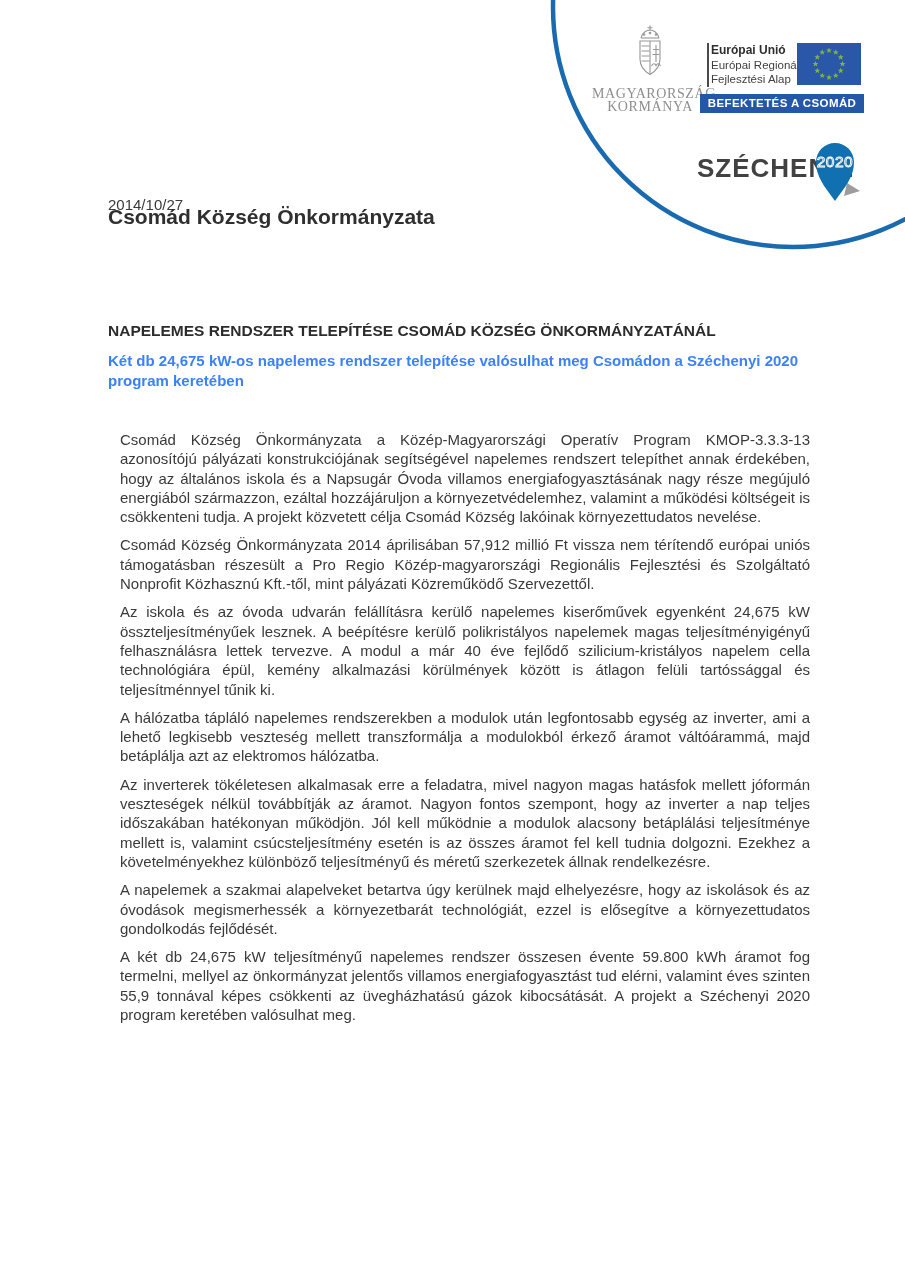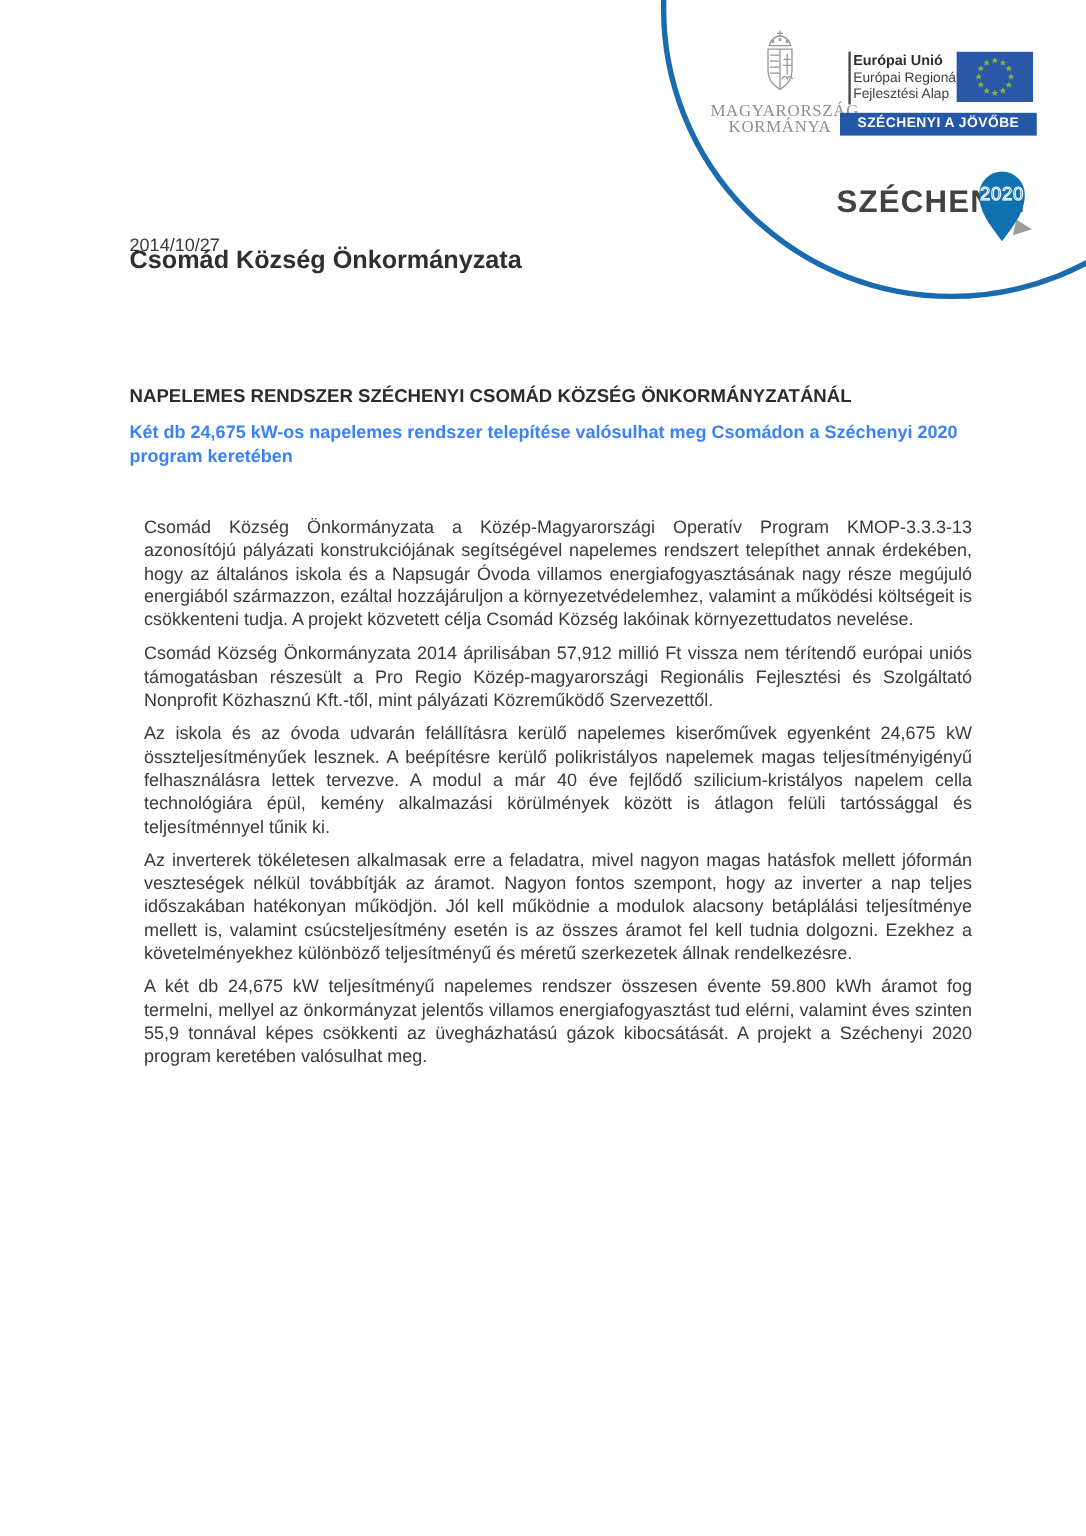--- a/index.html
+++ b/index.html
@@ -123,7 +123,7 @@
     <use href="#star" x="25.25" y="9.31"></use>
   </svg>
 
-  <div class="eu-banner">SZÉCHENYI A JÖVŐBE</div>
+  <div class="eu-banner">BEFEKTETÉS A CSOMÁD</div>
 
   <div class="szechenyi-word">SZÉCHENYI</div>
   <svg class="szechenyi-pin" width="48" height="64" viewBox="0 0 48 64">

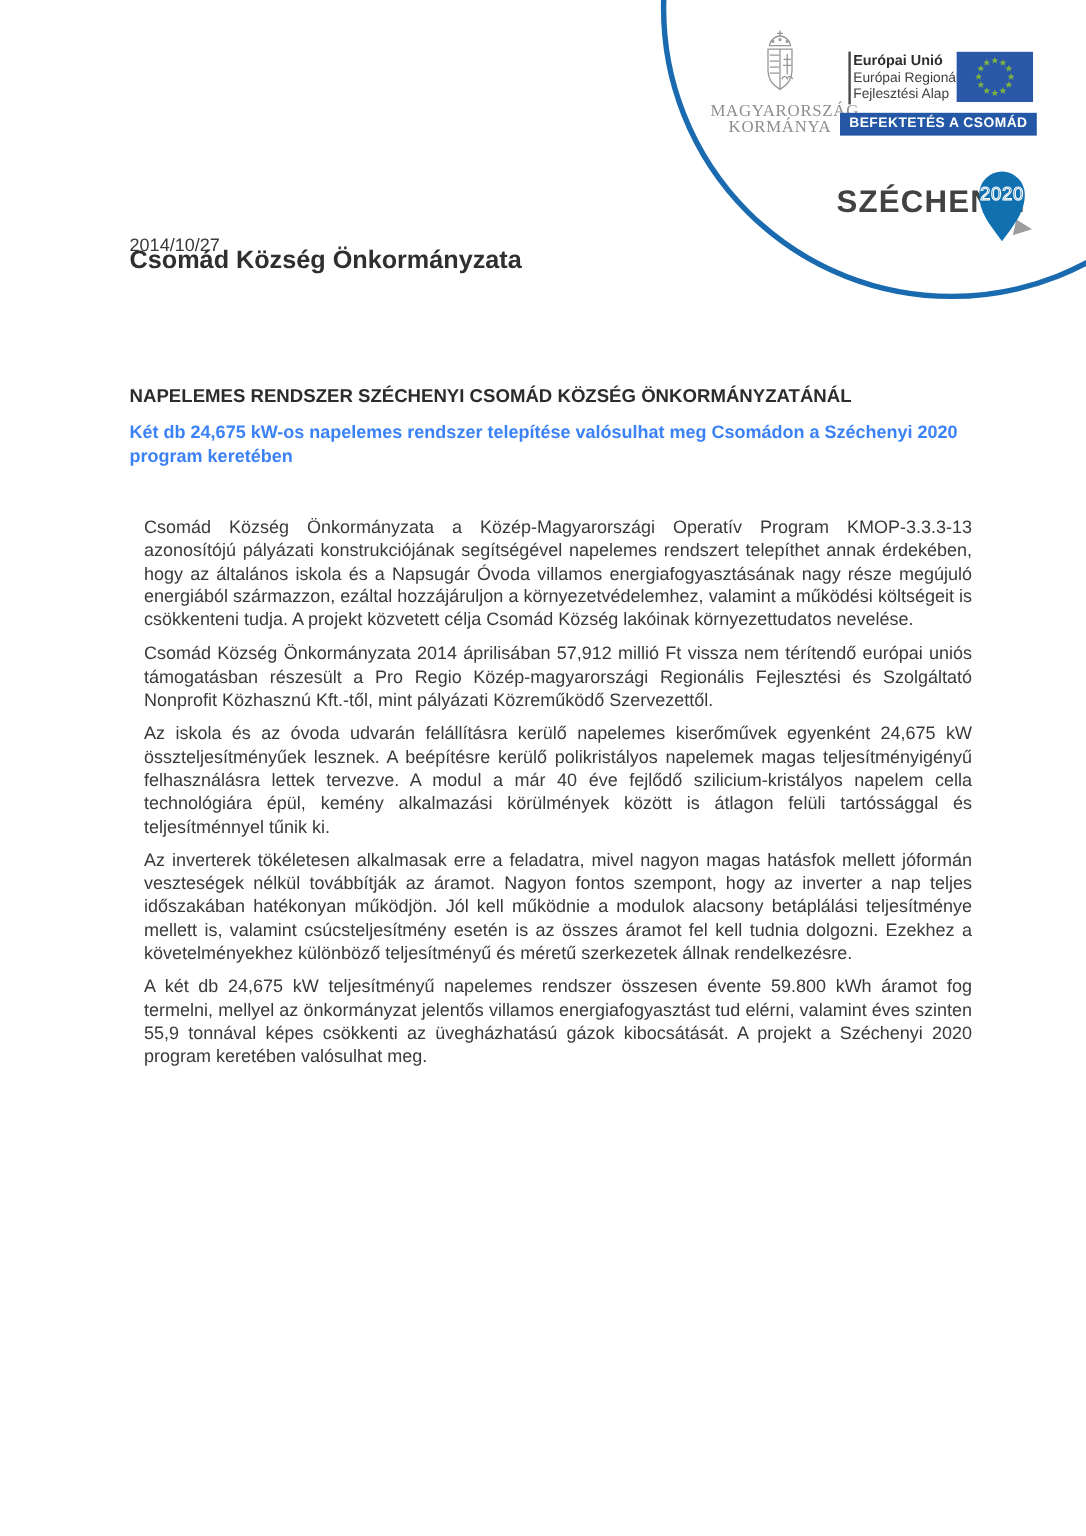--- a/index.html
+++ b/index.html
@@ -134,7 +134,7 @@
 
   <div class="doc date">2014/10/27</div>
   <div class="doc author">Csomád Község Önkormányzata</div>
-  <div class="doc headline">NAPELEMES RENDSZER SZÉCHENYI CSOMÁD KÖZSÉG ÖNKORMÁNYZATÁNÁL</div>
+  <div class="doc headline">NAPELEMES RENDSZER TELEPÍTÉSE CSOMÁD KÖZSÉG ÖNKORMÁNYZATÁNÁL</div>
   <div class="doc lead">Két db 24,675 kW-os napelemes rendszer telepítése valósulhat meg Csomádon a Széchenyi 2020 program keretében</div>
 
   <div class="doc body-text">

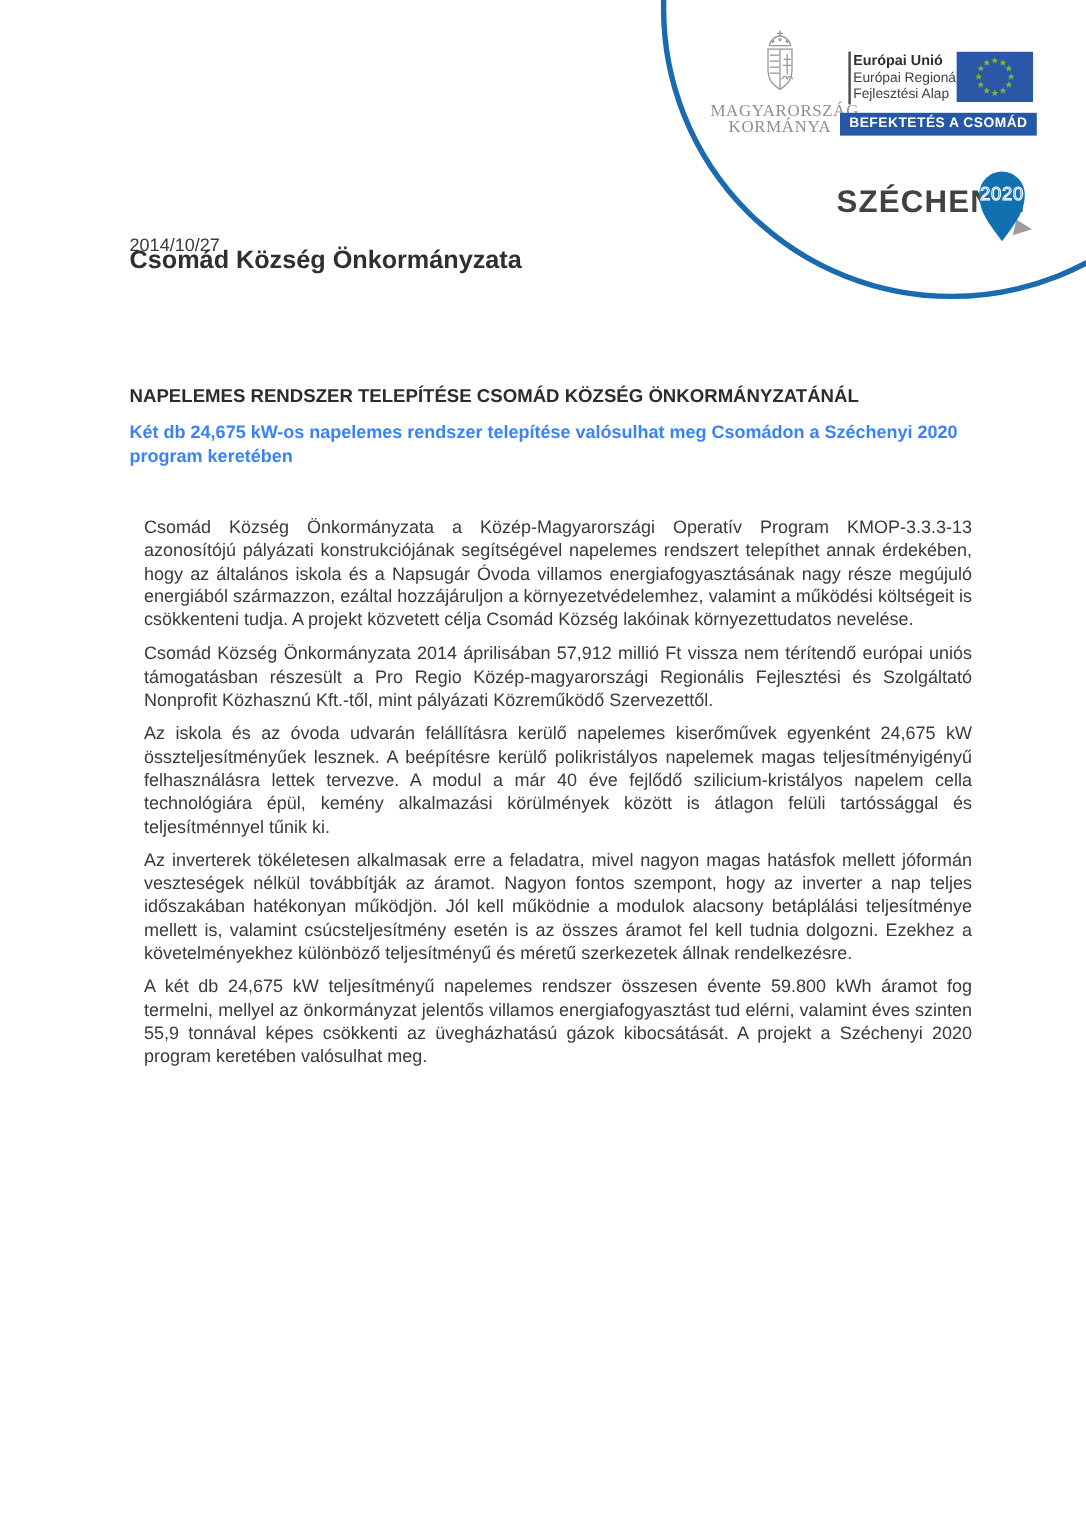--- a/index.html
+++ b/index.html
@@ -141,6 +141,7 @@
     <p>Csomád Község Önkormányzata a Közép-Magyarországi Operatív Program KMOP-3.3.3-13 azonosítójú pályázati konstrukciójának segítségével napelemes rendszert telepíthet annak érdekében, hogy az általános iskola és a Napsugár Óvoda villamos energiafogyasztásának nagy része megújuló energiából származzon, ezáltal hozzájáruljon a környezetvédelemhez, valamint a működési költségeit is csökkenteni tudja. A projekt közvetett célja Csomád Község lakóinak környezettudatos nevelése.</p>
     <p>Csomád Község Önkormányzata 2014 áprilisában 57,912 millió Ft vissza nem térítendő európai uniós támogatásban részesült a Pro Regio Közép-magyarországi Regionális Fejlesztési és Szolgáltató Nonprofit Közhasznú Kft.-től, mint pályázati Közreműködő Szervezettől.</p>
     <p>Az iskola és az óvoda udvarán felállításra kerülő napelemes kiserőművek egyenként 24,675 kW összteljesítményűek lesznek. A beépítésre kerülő polikristályos napelemek magas teljesítményigényű felhasználásra lettek tervezve. A modul a már 40 éve fejlődő szilicium-kristályos napelem cella technológiára épül, kemény alkalmazási körülmények között is átlagon felüli tartóssággal és teljesítménnyel tűnik ki.</p>
+    <p>A hálózatba tápláló napelemes rendszerekben a modulok után legfontosabb egység az inverter, ami a lehető legkisebb veszteség mellett transzformálja a modulokból érkező áramot váltóárammá, majd betáplálja azt az elektromos hálózatba.</p>
     <p>Az inverterek tökéletesen alkalmasak erre a feladatra, mivel nagyon magas hatásfok mellett jóformán veszteségek nélkül továbbítják az áramot. Nagyon fontos szempont, hogy az inverter a nap teljes időszakában hatékonyan működjön. Jól kell működnie a modulok alacsony betáplálási teljesítménye mellett is, valamint csúcsteljesítmény esetén is az összes áramot fel kell tudnia dolgozni. Ezekhez a követelményekhez különböző teljesítményű és méretű szerkezetek állnak rendelkezésre.</p>
     <p>A két db 24,675 kW teljesítményű napelemes rendszer összesen évente 59.800 kWh áramot fog termelni, mellyel az önkormányzat jelentős villamos energiafogyasztást tud elérni, valamint éves szinten 55,9 tonnával képes csökkenti az üvegházhatású gázok kibocsátását. A projekt a Széchenyi 2020 program keretében valósulhat meg.</p>
   </div>

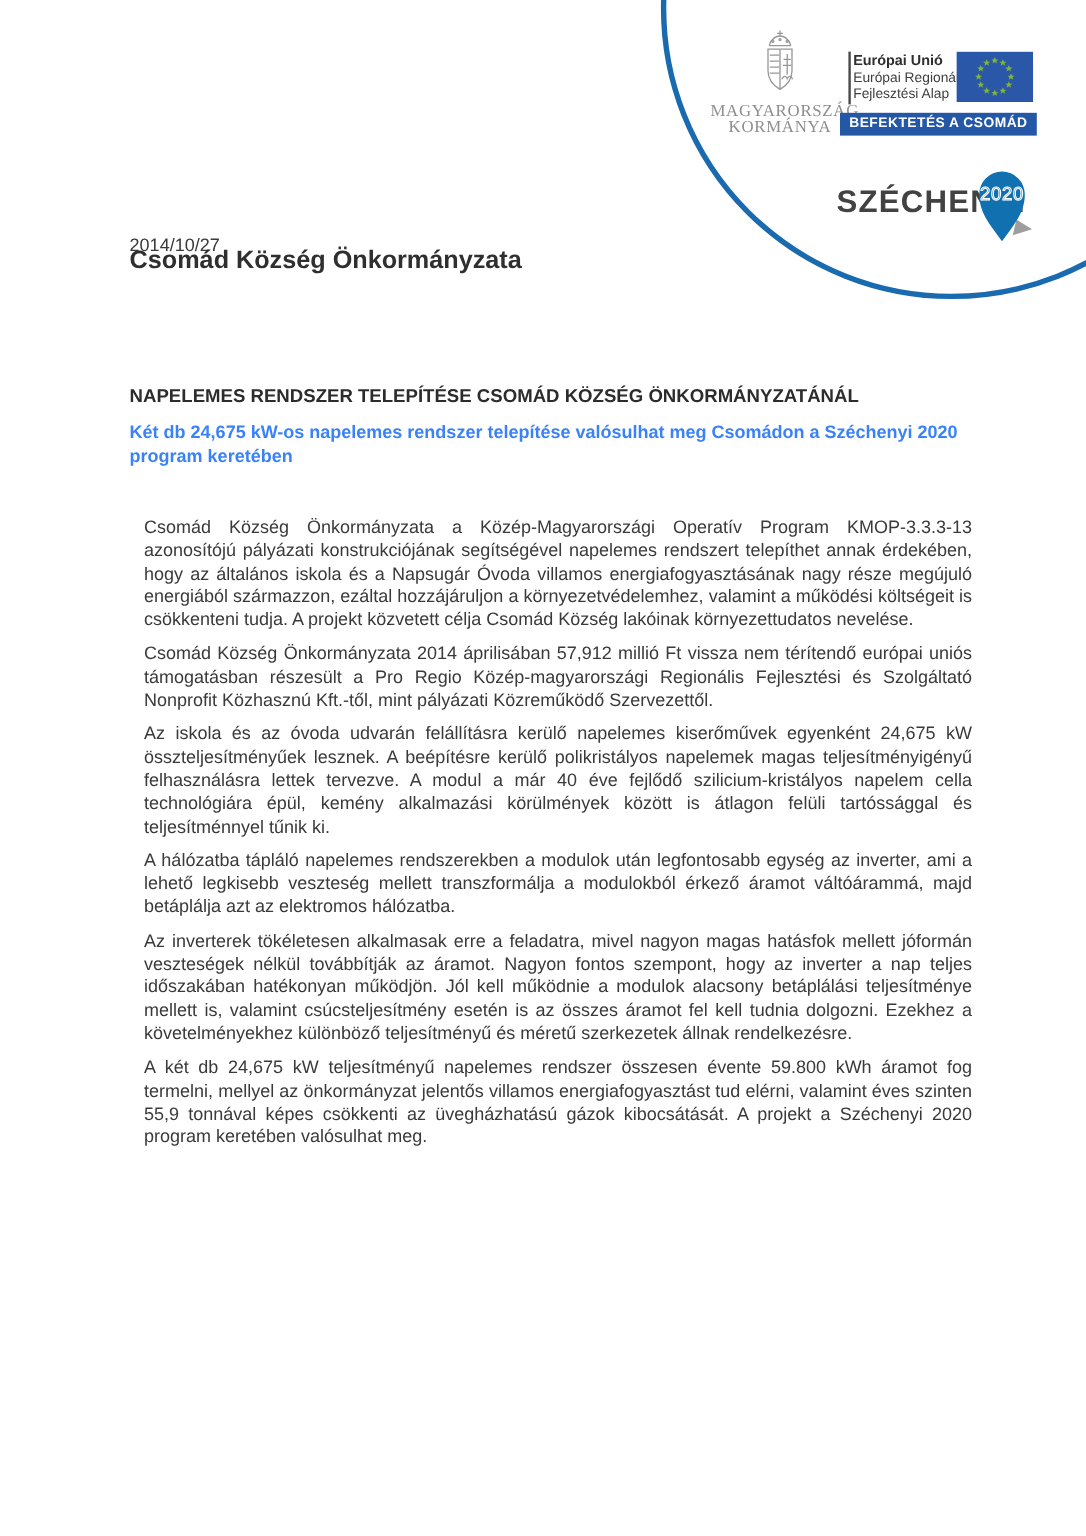--- a/index.html
+++ b/index.html
@@ -143,6 +143,7 @@
     <p>Az iskola és az óvoda udvarán felállításra kerülő napelemes kiserőművek egyenként 24,675 kW összteljesítményűek lesznek. A beépítésre kerülő polikristályos napelemek magas teljesítményigényű felhasználásra lettek tervezve. A modul a már 40 éve fejlődő szilicium-kristályos napelem cella technológiára épül, kemény alkalmazási körülmények között is átlagon felüli tartóssággal és teljesítménnyel tűnik ki.</p>
     <p>A hálózatba tápláló napelemes rendszerekben a modulok után legfontosabb egység az inverter, ami a lehető legkisebb veszteség mellett transzformálja a modulokból érkező áramot váltóárammá, majd betáplálja azt az elektromos hálózatba.</p>
     <p>Az inverterek tökéletesen alkalmasak erre a feladatra, mivel nagyon magas hatásfok mellett jóformán veszteségek nélkül továbbítják az áramot. Nagyon fontos szempont, hogy az inverter a nap teljes időszakában hatékonyan működjön. Jól kell működnie a modulok alacsony betáplálási teljesítménye mellett is, valamint csúcsteljesítmény esetén is az összes áramot fel kell tudnia dolgozni. Ezekhez a követelményekhez különböző teljesítményű és méretű szerkezetek állnak rendelkezésre.</p>
+    <p>A napelemek a szakmai alapelveket betartva úgy kerülnek majd elhelyezésre, hogy az iskolások és az óvodások megismerhessék a környezetbarát technológiát, ezzel is elősegítve a környezettudatos gondolkodás fejlődését.</p>
     <p>A két db 24,675 kW teljesítményű napelemes rendszer összesen évente 59.800 kWh áramot fog termelni, mellyel az önkormányzat jelentős villamos energiafogyasztást tud elérni, valamint éves szinten 55,9 tonnával képes csökkenti az üvegházhatású gázok kibocsátását. A projekt a Széchenyi 2020 program keretében valósulhat meg.</p>
   </div>
 

